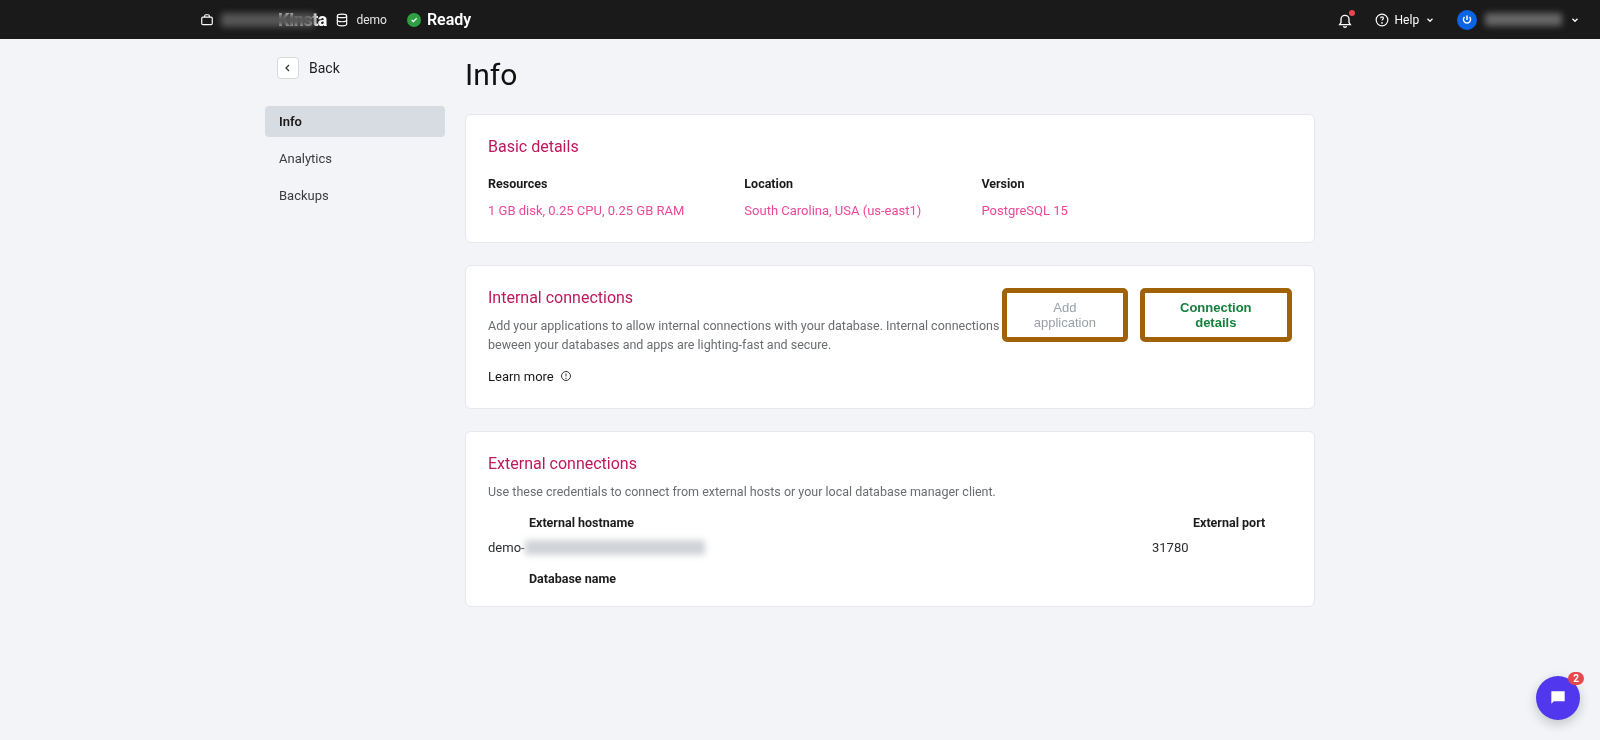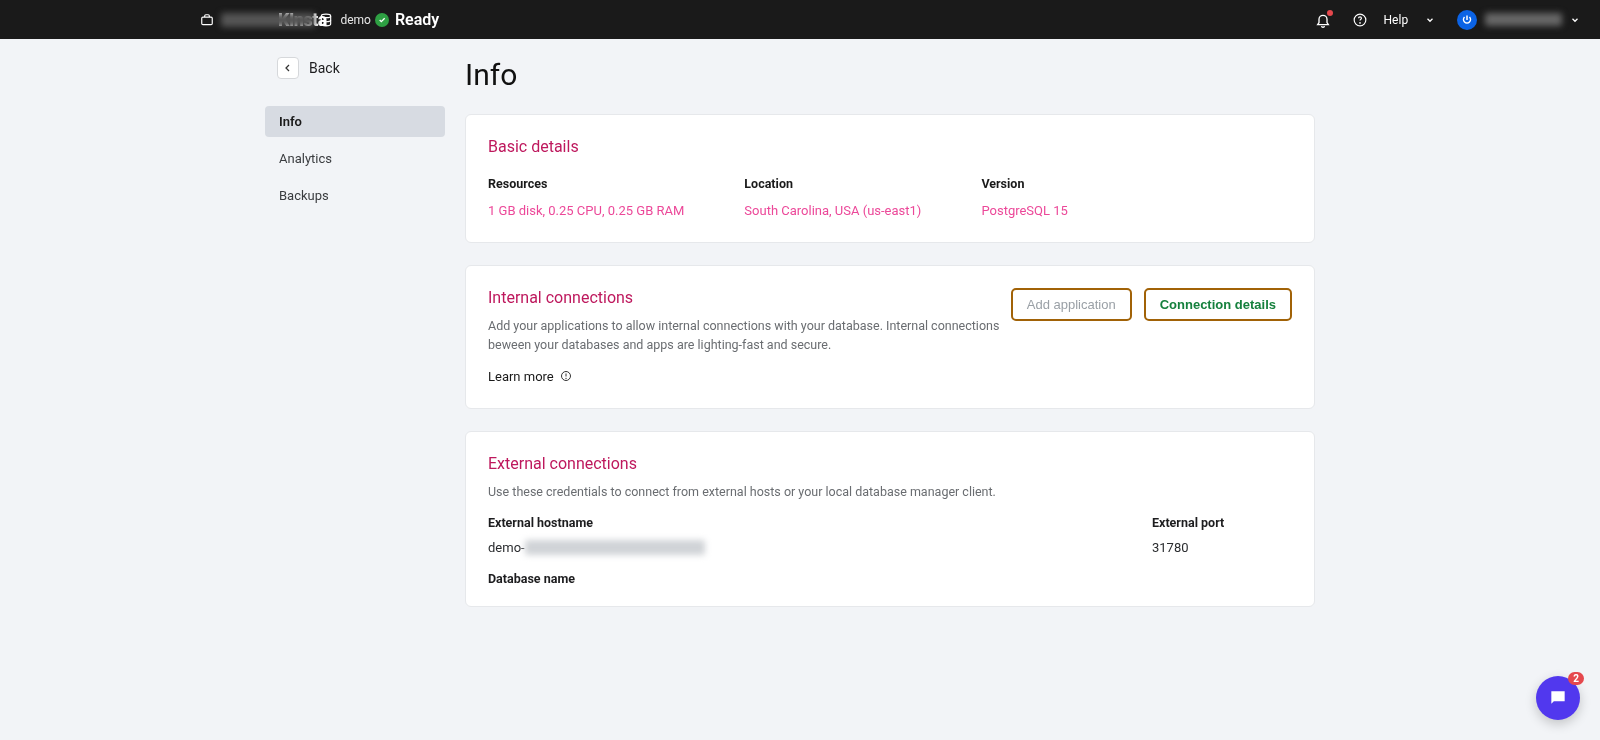--- a/index.html
+++ b/index.html
@@ -25,7 +25,7 @@
   .topbar-left {
     display: flex;
     align-items: center;
-    gap: 4px;
+    gap: 20px;
     margin-left: 256px;
   }
   .logo {

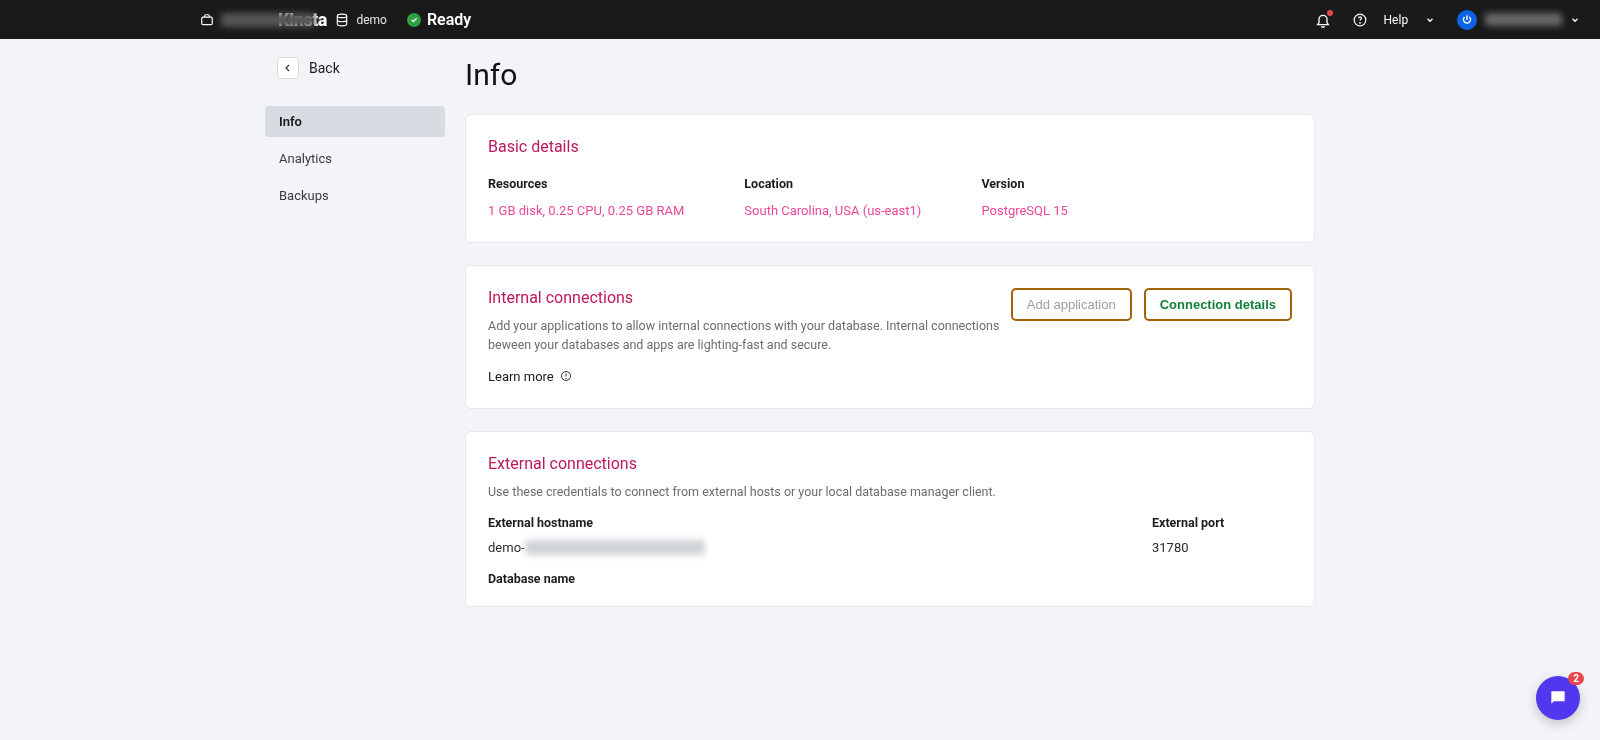--- a/index.html
+++ b/index.html
@@ -80,7 +80,7 @@
     background: #e5484d;
   }
   .help-item {
-    display: flex; align-items: center; gap: 17px; font-size: 12px;
+    display: flex; align-items: center; gap: 6px; font-size: 12px;
   }
   .user-pill {
     display: flex; align-items: center; gap: 8px;

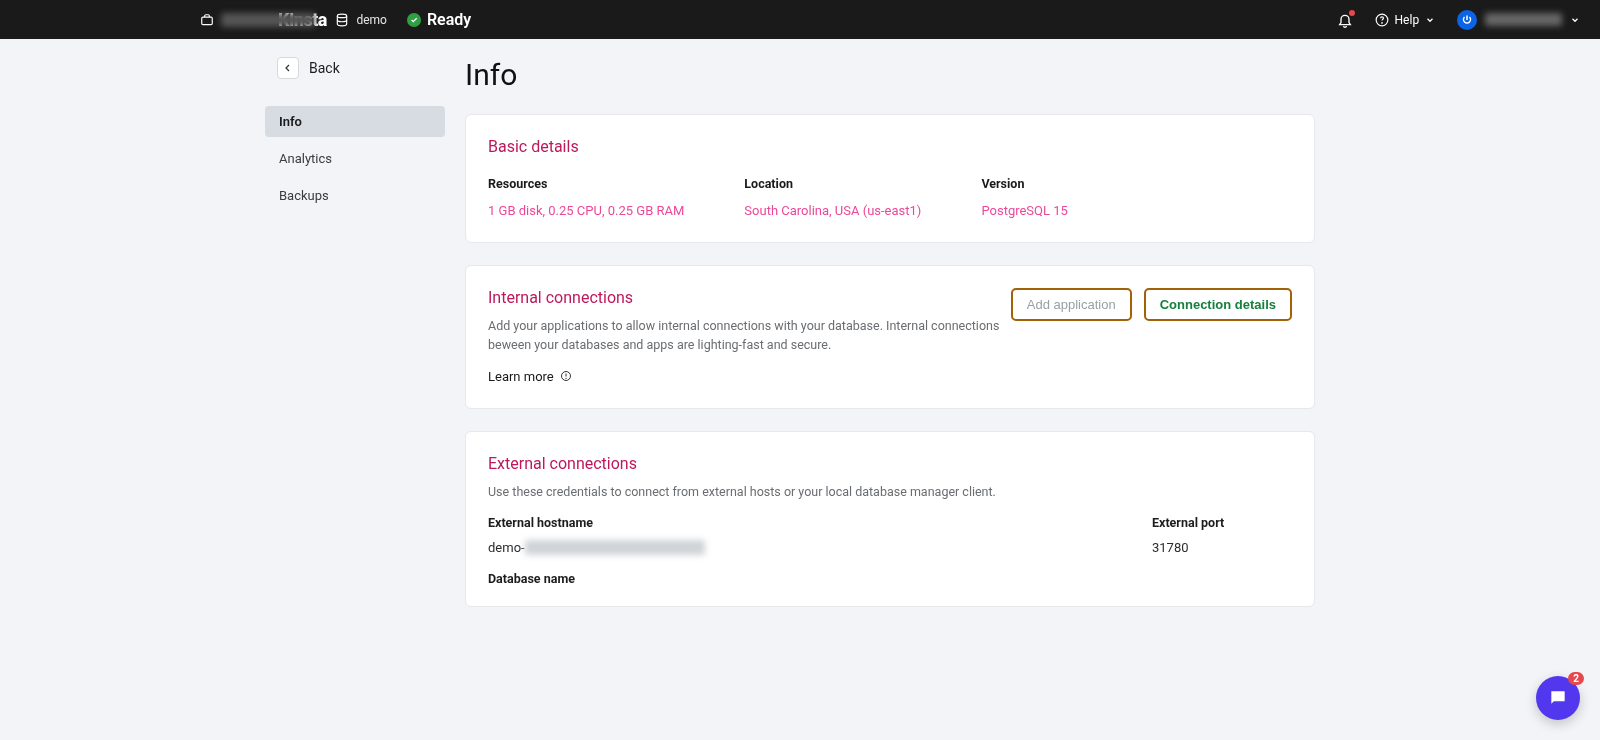--- a/index.html
+++ b/index.html
@@ -201,7 +201,7 @@
   }
 
   .btn {
-    border: 2px solid #a16207;
+    border: 5px solid #a16207;
     background: #fff;
     border-radius: 5px;
     padding: 7px 14px;

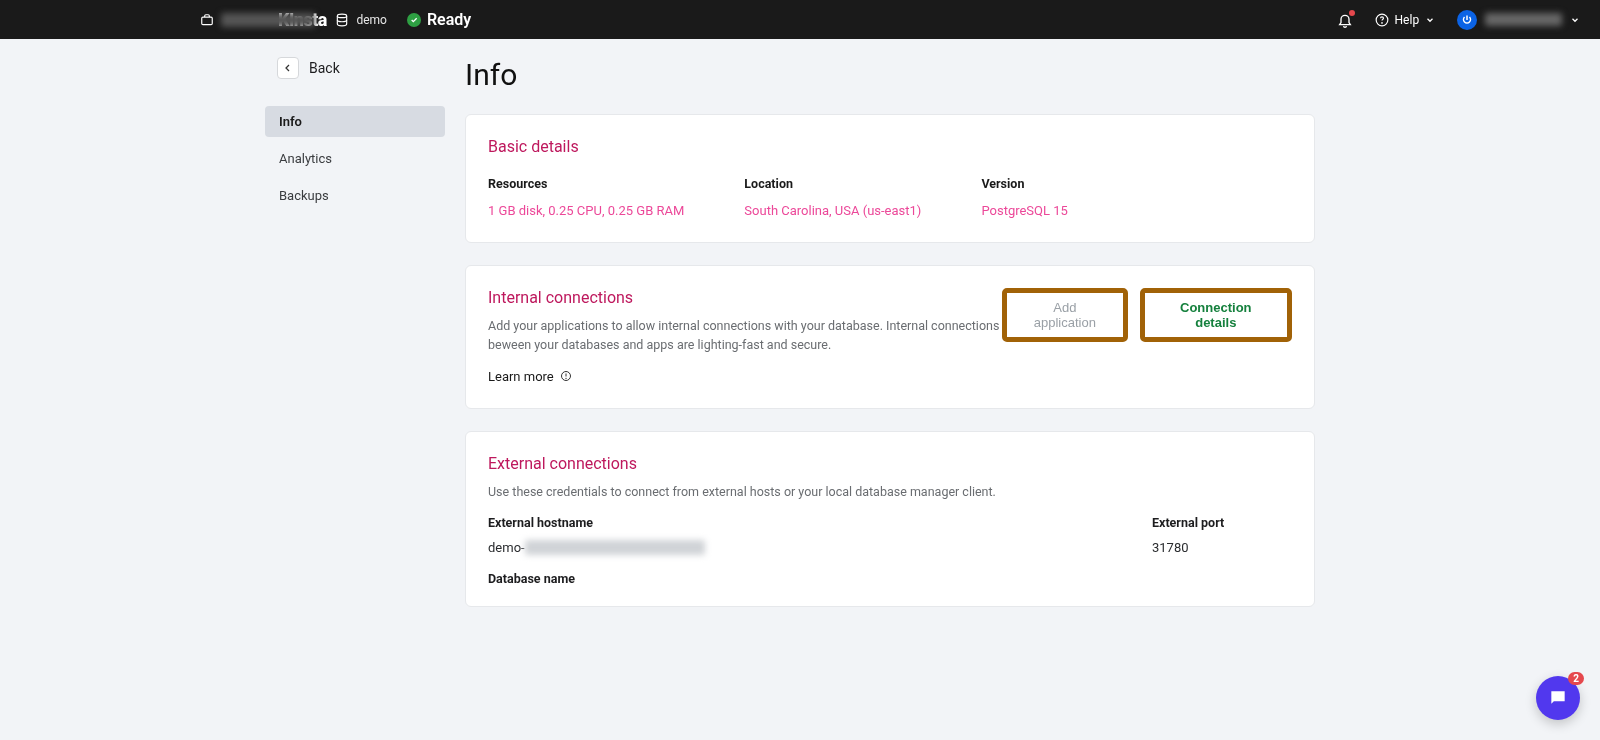--- a/index.html
+++ b/index.html
@@ -217,6 +217,7 @@
     font-size: 12.5px;
     font-weight: 700;
     margin-bottom: 10px;
+    margin-left: 41px;
   }
   .kv-value {
     font-size: 13px;

